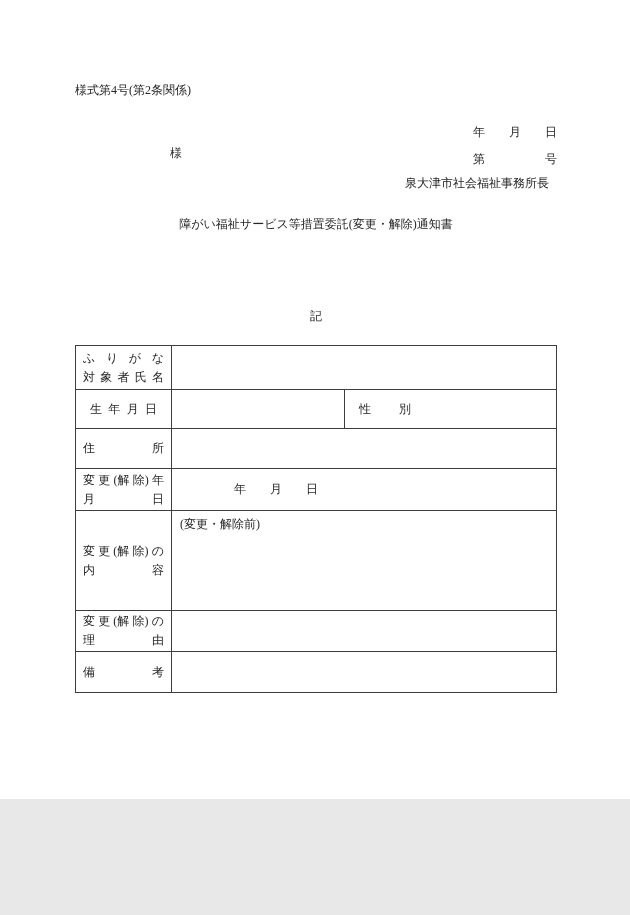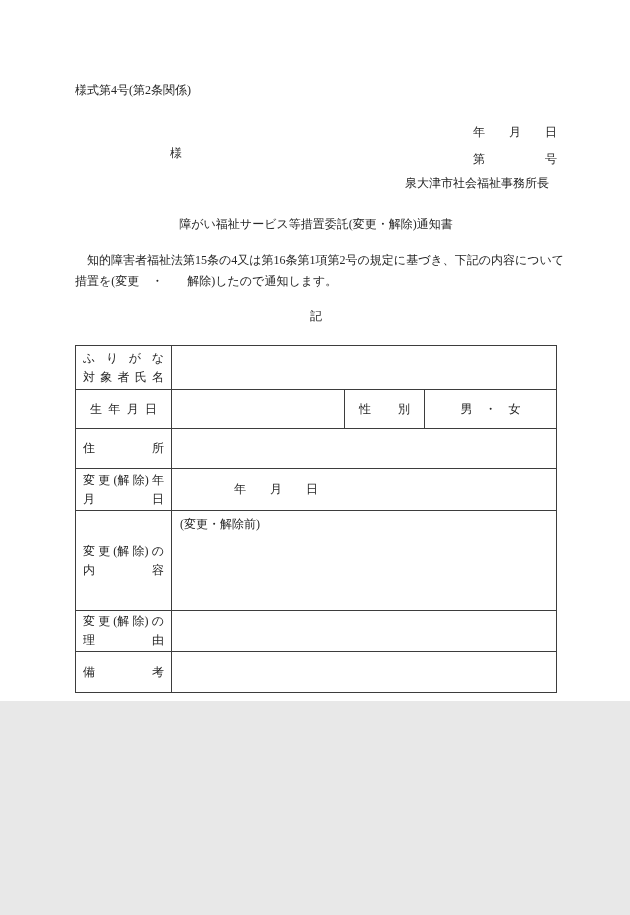--- a/index.html
+++ b/index.html
@@ -5,7 +5,7 @@
   html,body{margin:0;padding:0;background:#e8e8e8;}
   .page{
     position:relative;
-    width:630px;height:701px;
+    width:630px;height:799px;
     background:#ffffff;
     font-family:"Liberation Serif","DejaVu Serif",serif;
     font-size:12px;

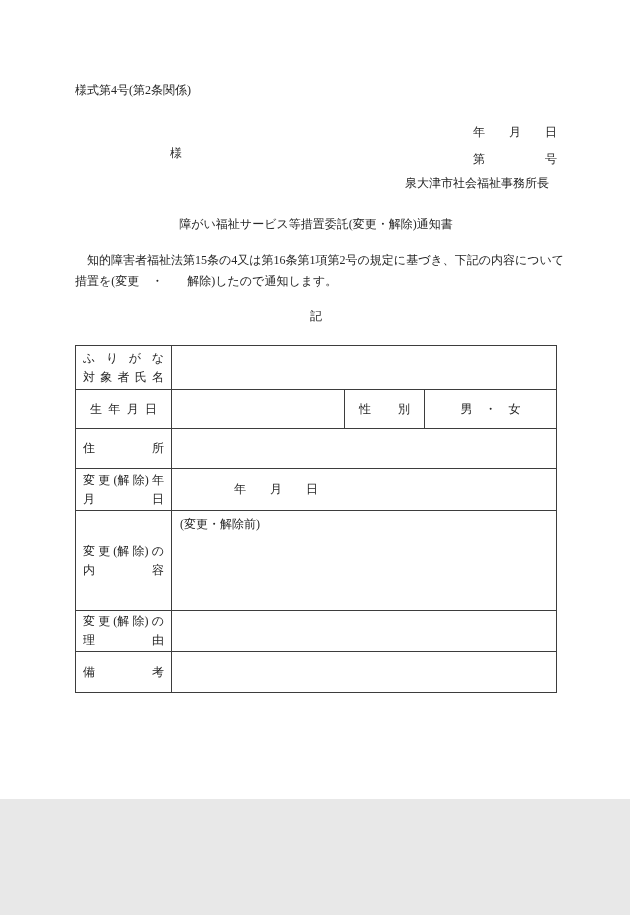--- a/index.html
+++ b/index.html
@@ -68,10 +68,6 @@
   <div class="abs issuer">泉大津市社会福祉事務所長</div>
   <div class="abs doc-title">障がい福祉サービス等措置委託(変更・解除)通知書</div>
 
-  <div class="abs body-text">
-    <div>　知的障害者福祉法第15条の4又は第16条第1項第2号の規定に基づき、下記の内容について</div>
-    <div>措置を(変更　・　　解除)したので通知します。</div>
-  </div>
 
   <div class="abs record-marker">記</div>
 

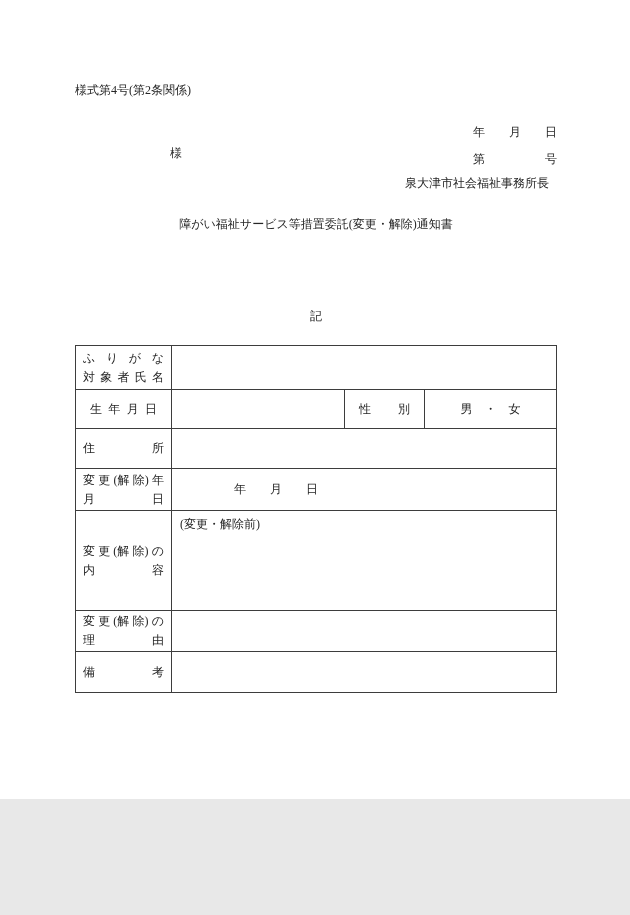--- a/index.html
+++ b/index.html
@@ -108,7 +108,6 @@
             <span>別</span>
           </div>
       </div>
-      <div class="cell sex-value-cell">男　・　女</div>
     </div>
 
     <div class="row r3">

